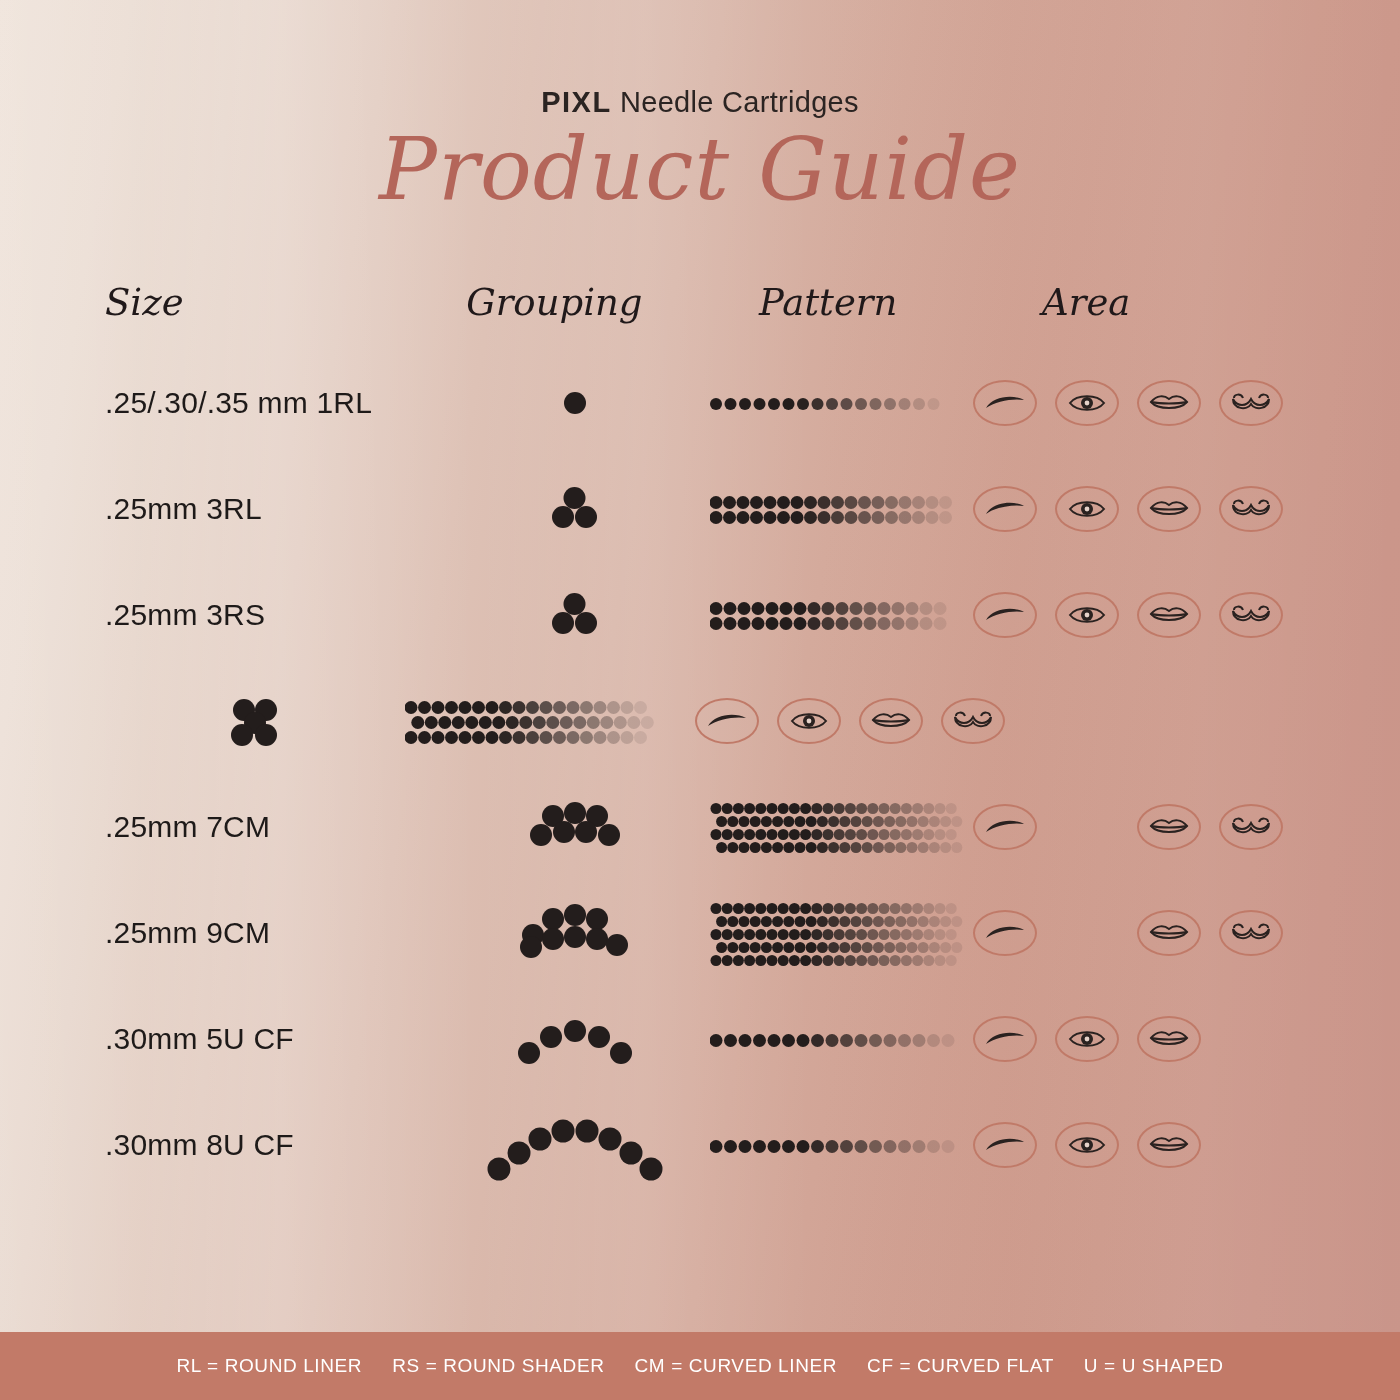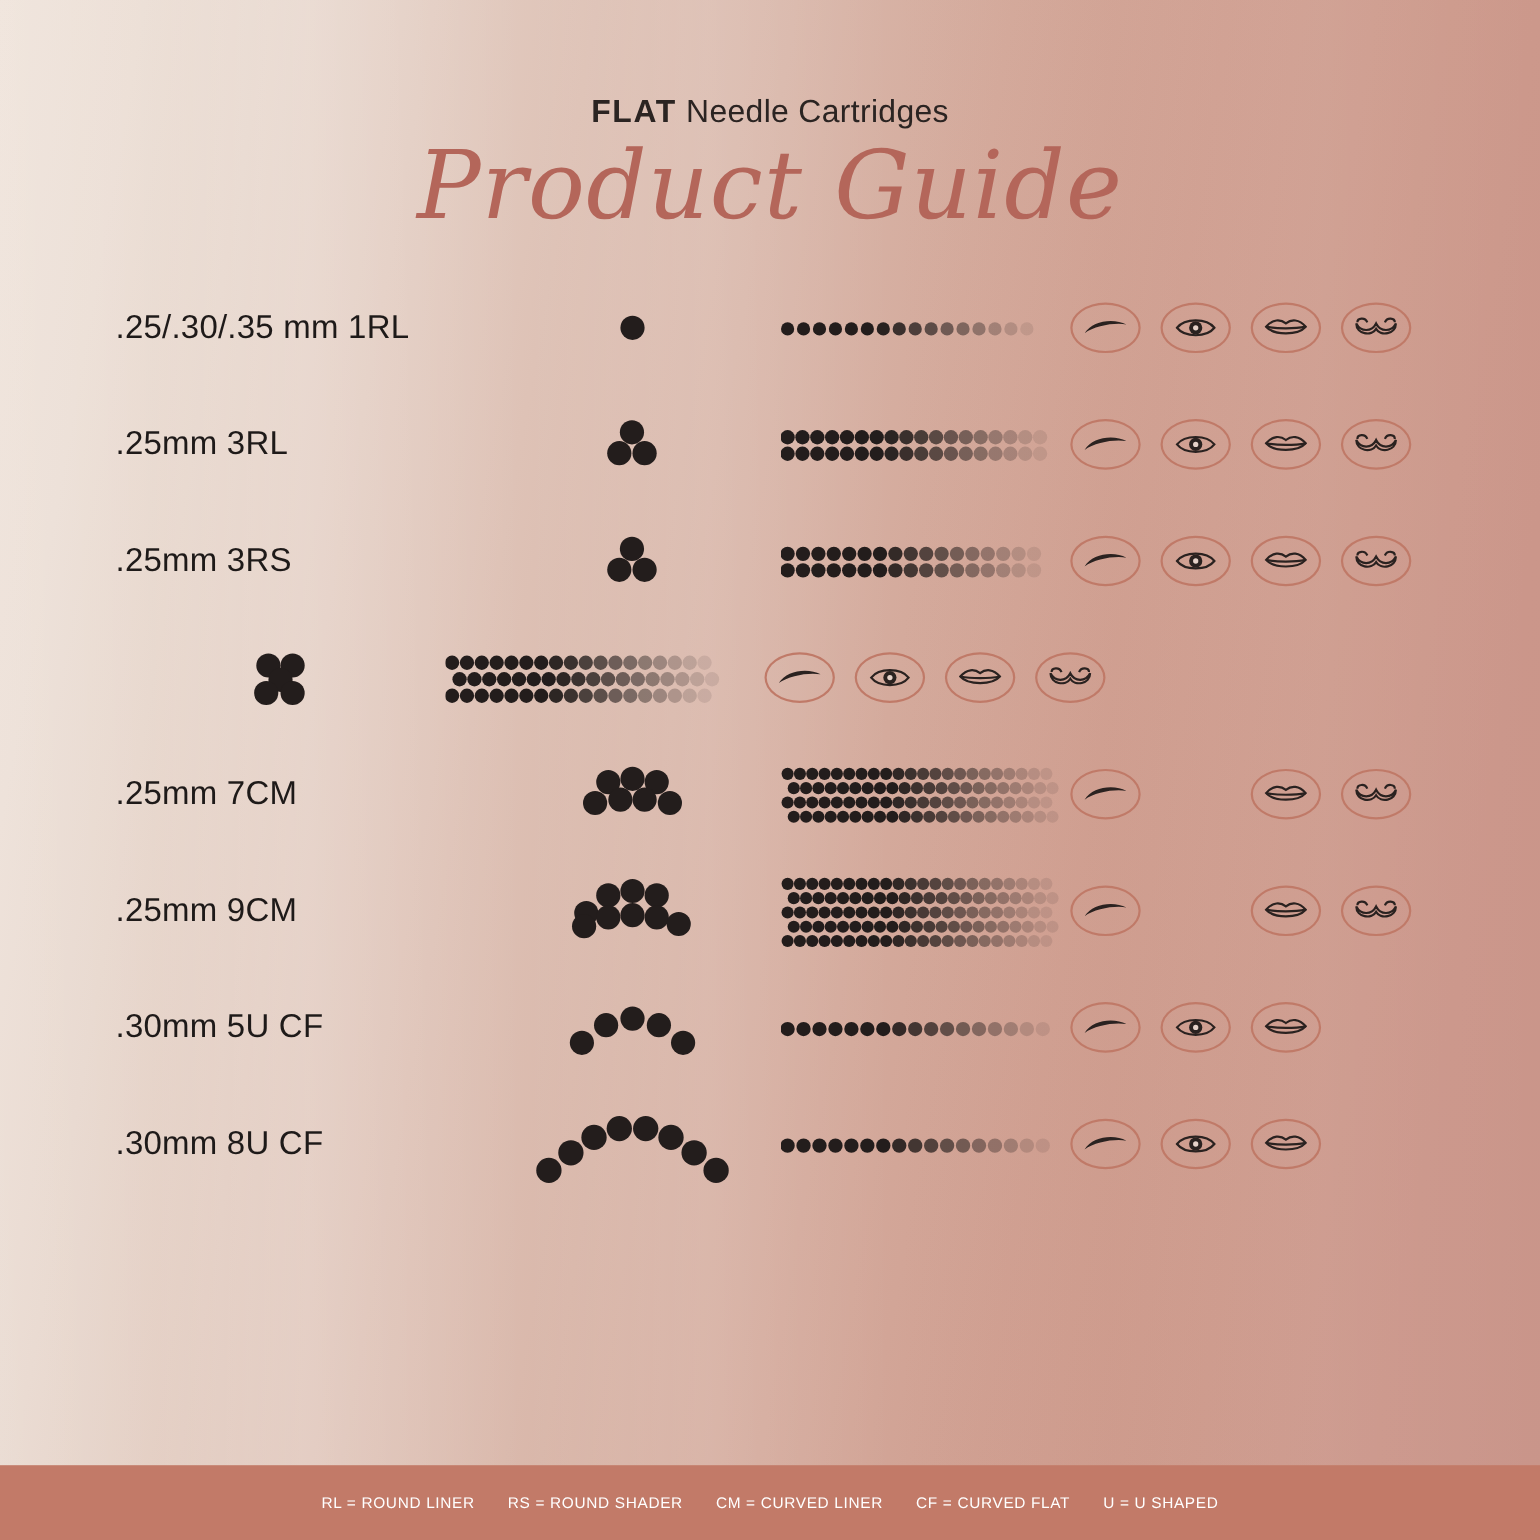--- a/index.html
+++ b/index.html
@@ -180,7 +180,7 @@
 
     <div class="header">
       <div class="brand-line">
-        <span class="brand">FLAT</span><span> Needle Cartridges</span>
+        <span class="brand">PIXL</span><span> Needle Cartridges</span>
       </div>
       <div class="title">Product Guide</div>
     </div>

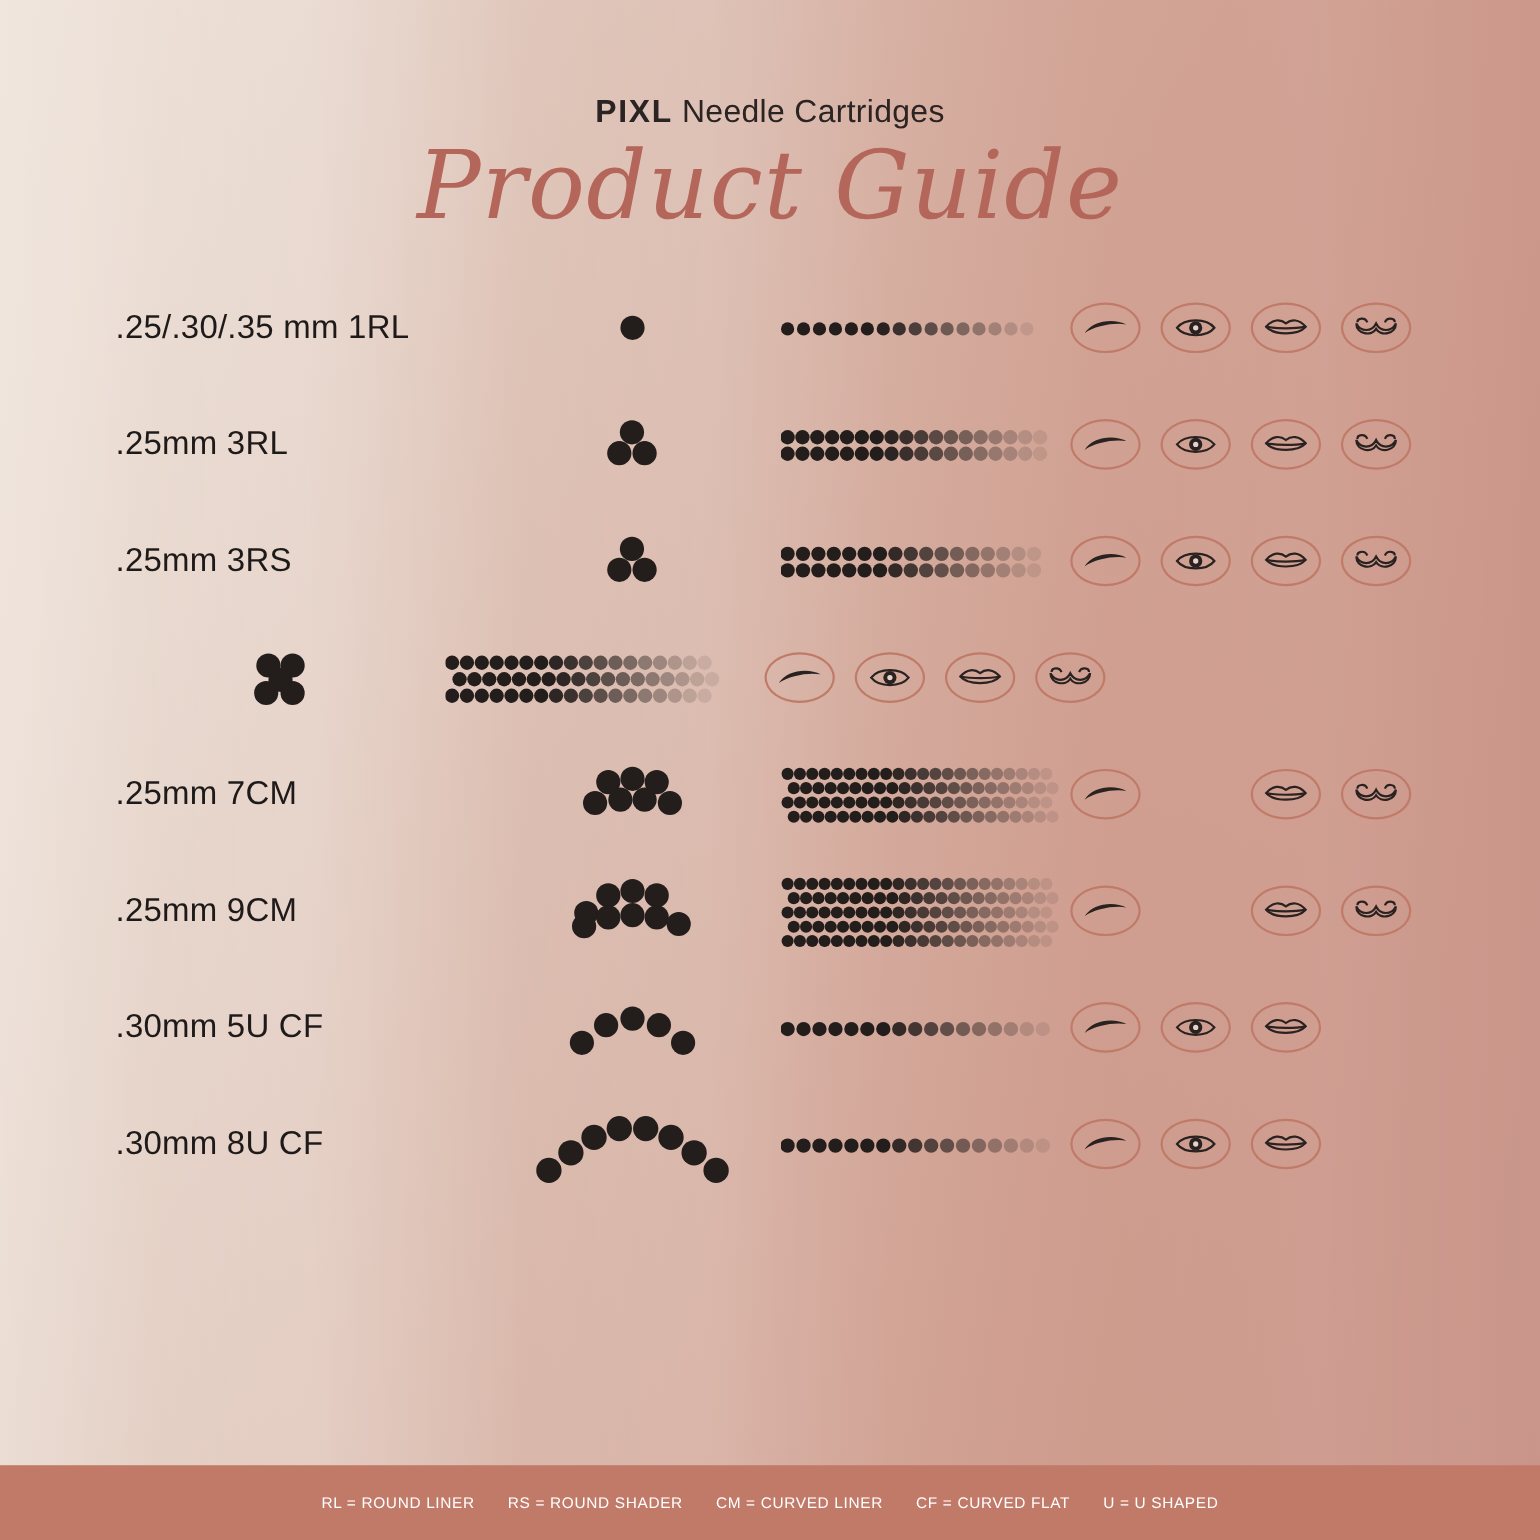--- a/index.html
+++ b/index.html
@@ -187,6 +187,12 @@
 
     <div class="table">
 
+      <div class="col-headers">
+        <div class="col-head col-size">Size</div>
+        <div class="col-head col-group">Grouping</div>
+        <div class="col-head col-pat">Pattern</div>
+        <div class="col-head col-area">Area</div>
+      </div>
 
       <div class="rows" id="rows-container">
           <div class="row">

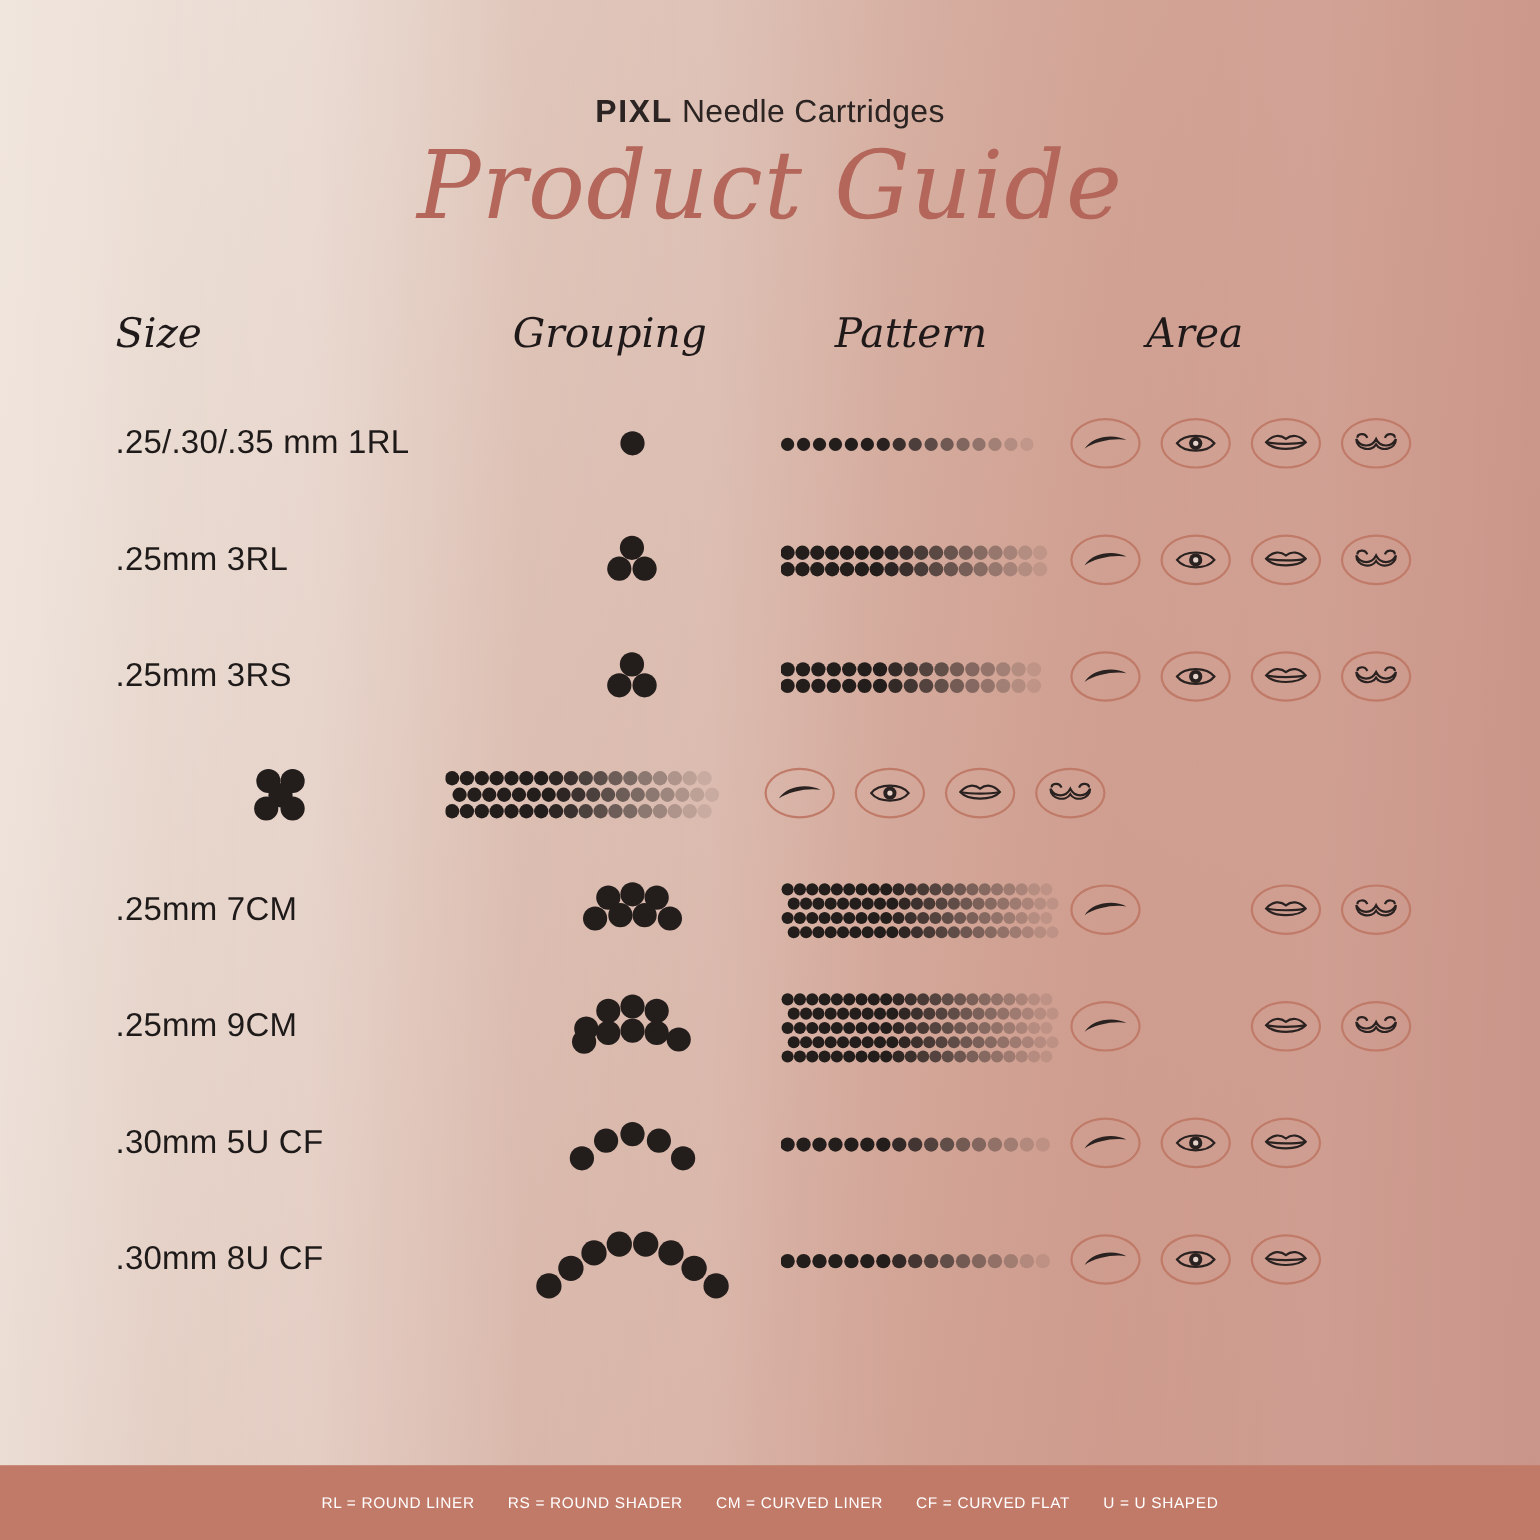--- a/index.html
+++ b/index.html
@@ -167,7 +167,7 @@
   }
   .footer-item {
     color: #ffffff;
-    font-size: 14px;
+    font-size: 19px;
     letter-spacing: 0.6px;
     white-space: nowrap;
   }

